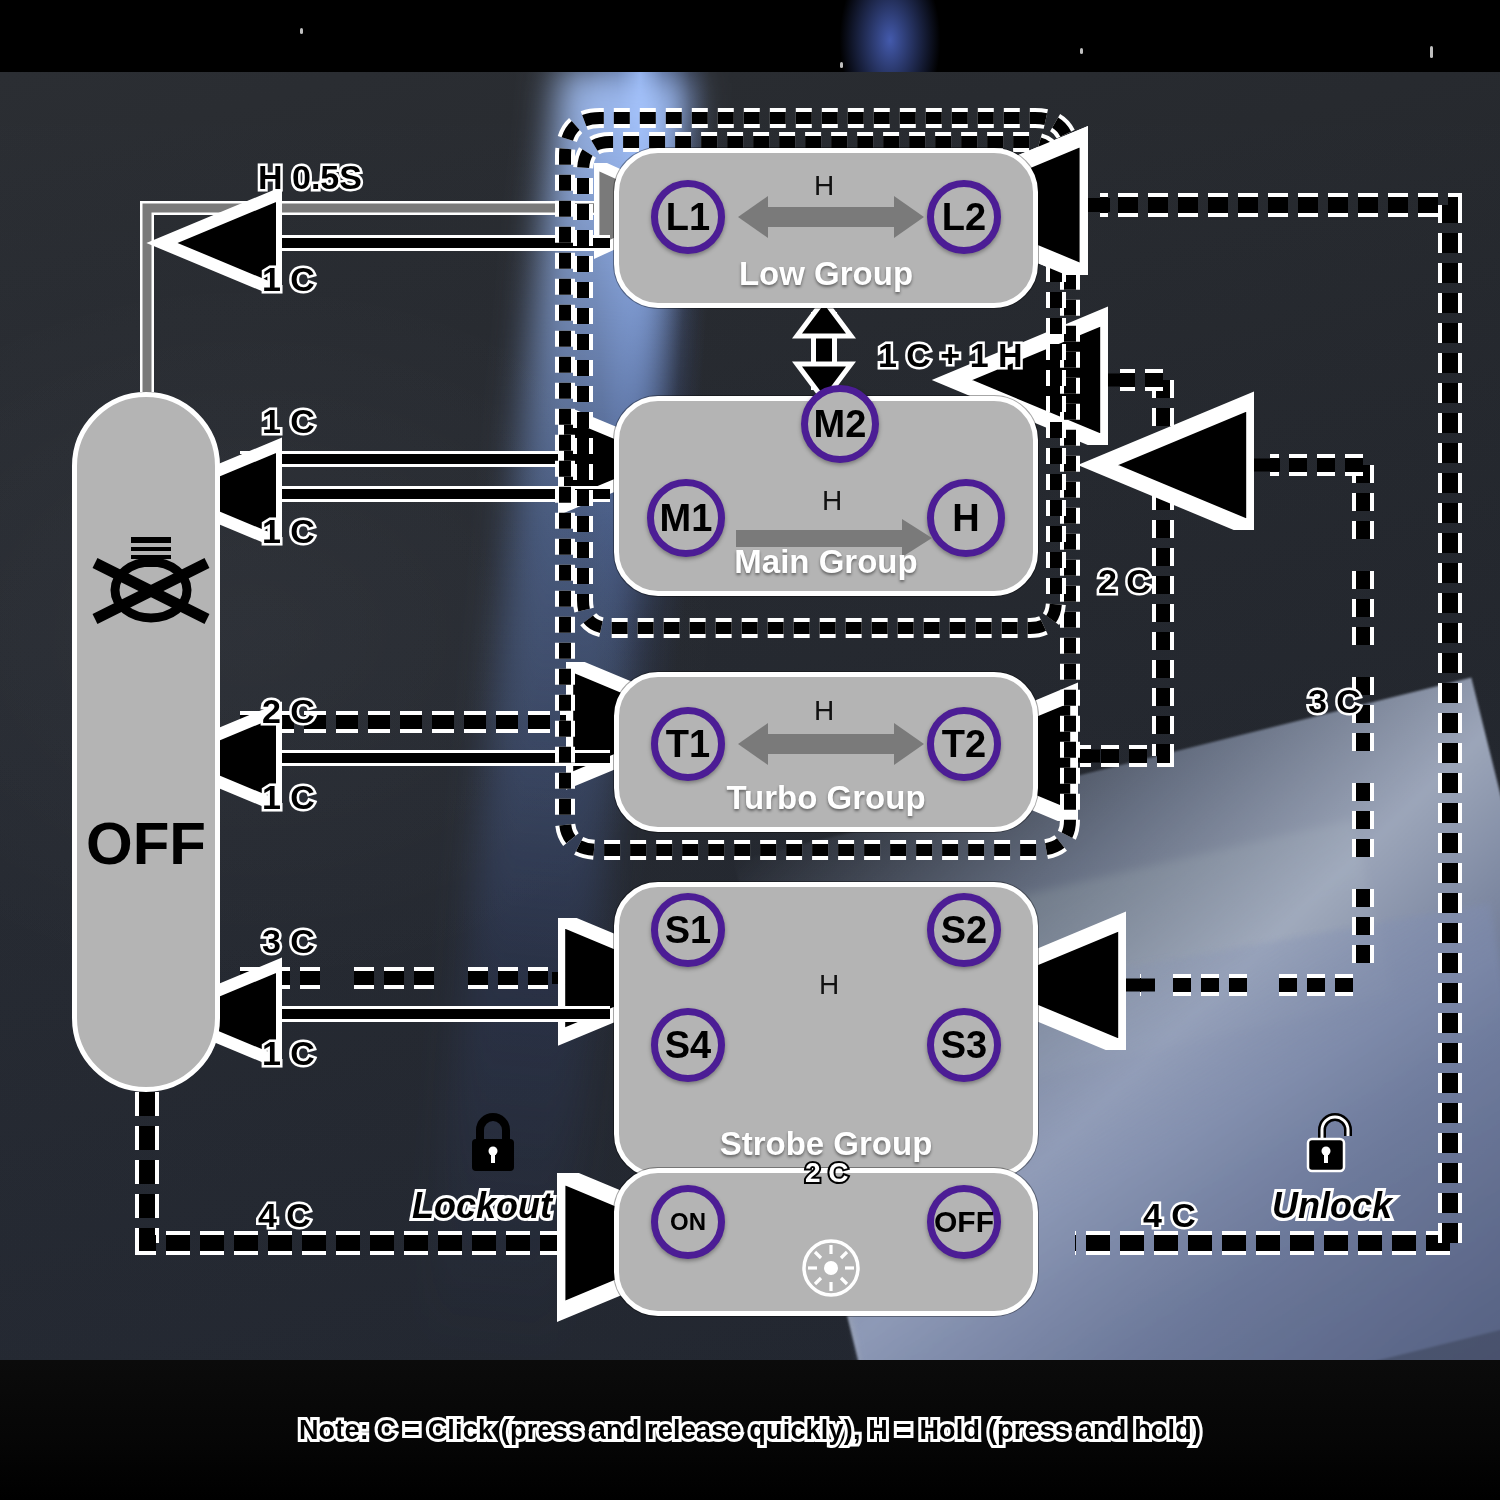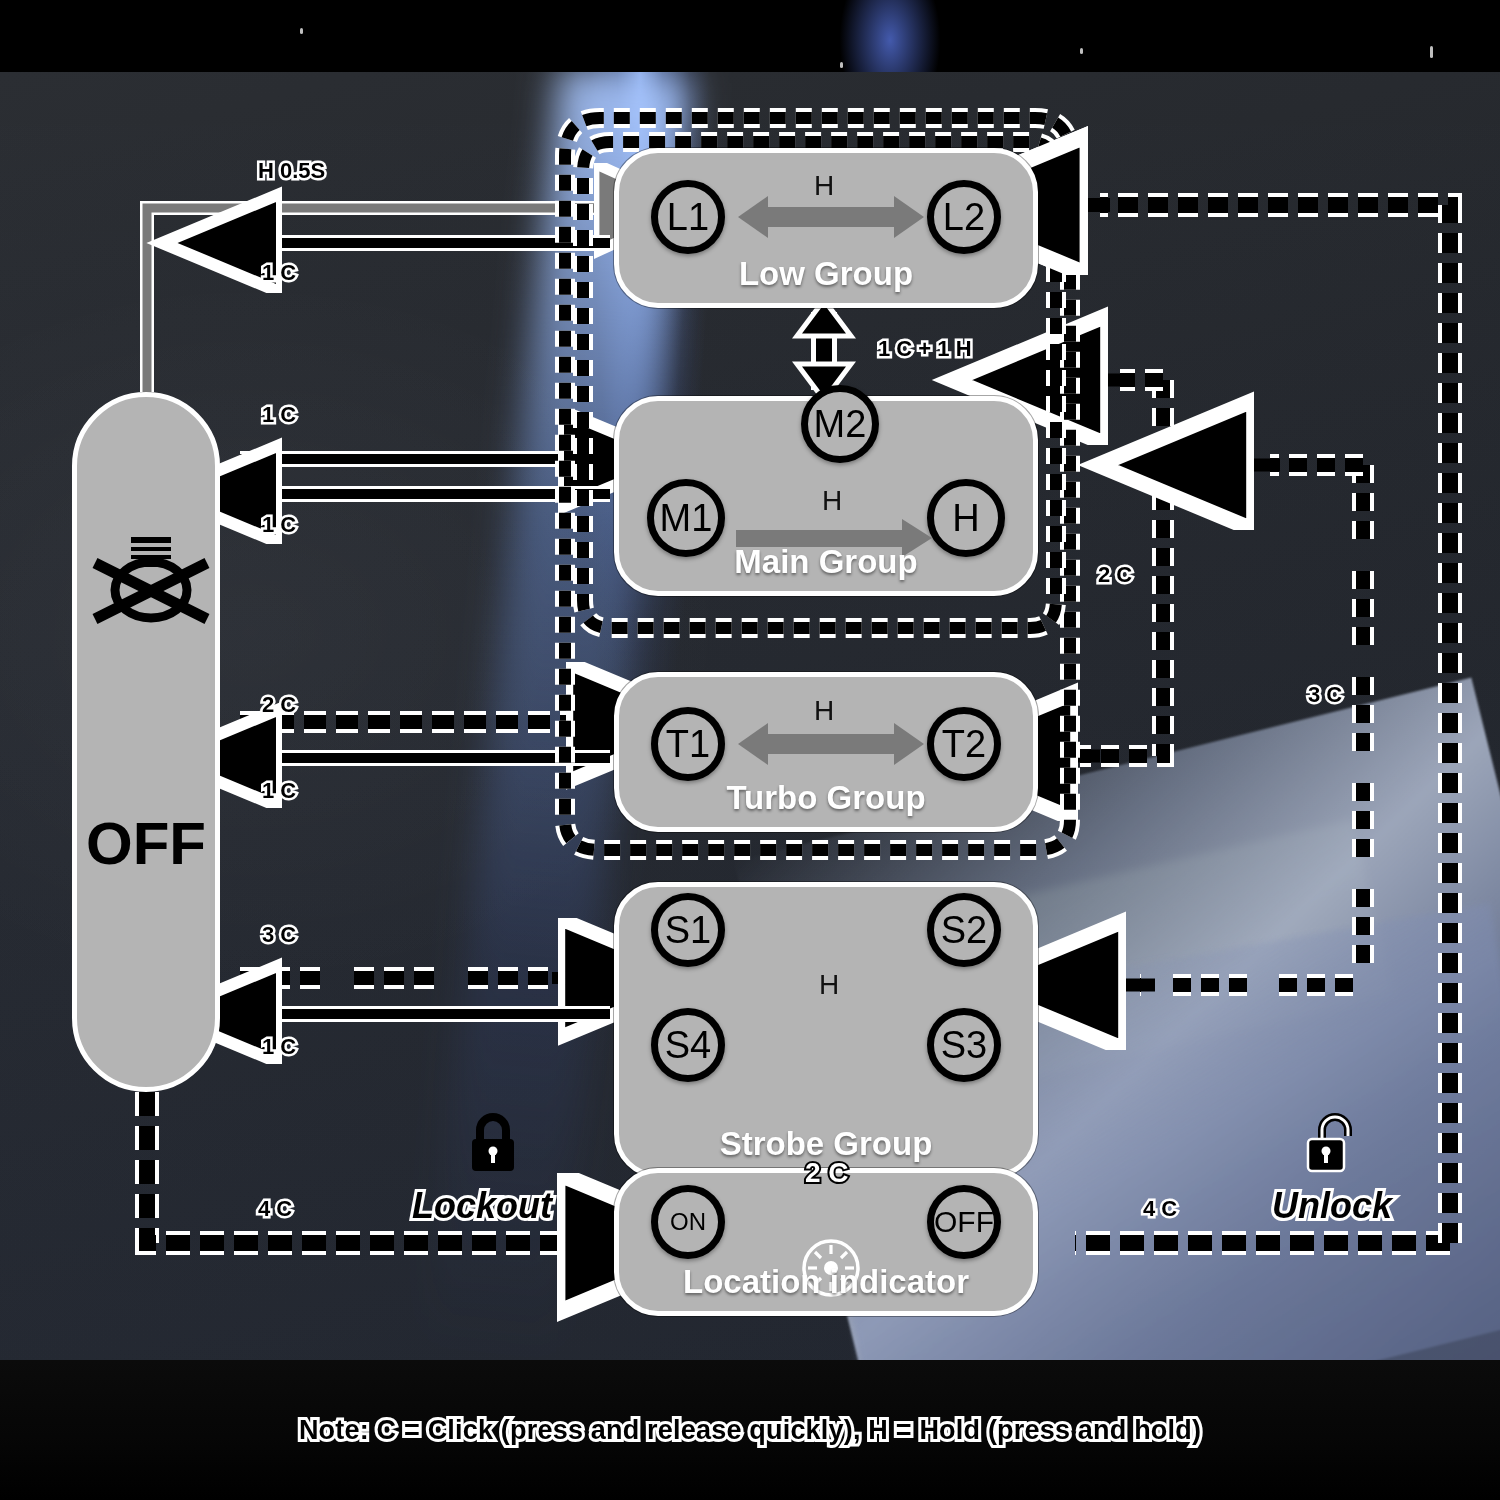--- a/index.html
+++ b/index.html
@@ -143,7 +143,7 @@
   .olab{
     position:absolute;
     color:#000;
-    font-size:22px; font-weight:bold;
+    font-size:34px; font-weight:bold;
     -webkit-text-stroke:5px #fff;
     paint-order:stroke fill;
     white-space:nowrap;

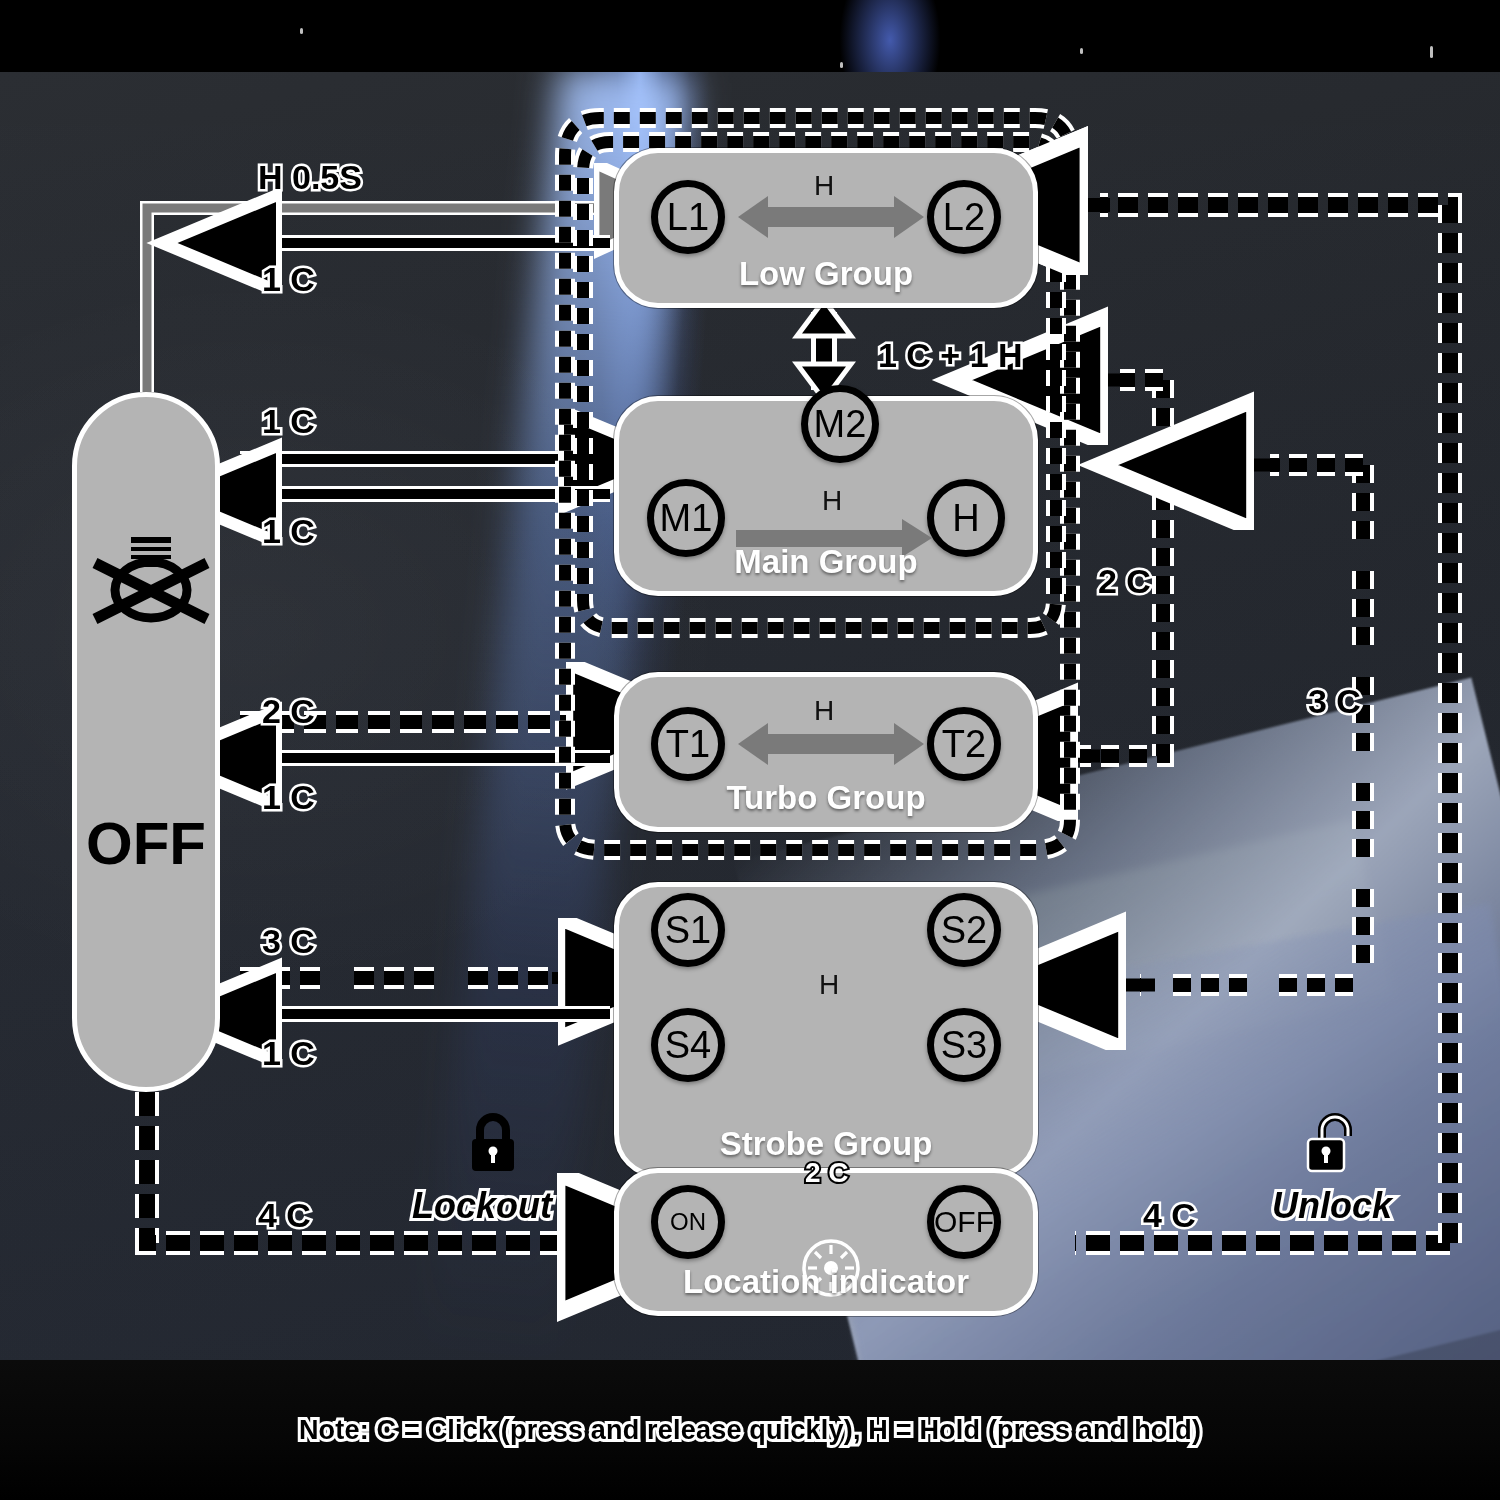--- a/index.html
+++ b/index.html
@@ -96,10 +96,10 @@
   .node{
     position:absolute;
     border-radius:50%;
-    border:7px solid #000000;
+    border:7px solid #4c1d95;
     background:#b4b4b4;
     display:flex; align-items:center; justify-content:center;
-    color:#000; font-weight:normal;
+    color:#000; font-weight:bold;
     box-shadow:0 2px 4px rgba(0,0,0,.35);
     font-family:"Liberation Sans", sans-serif;
   }

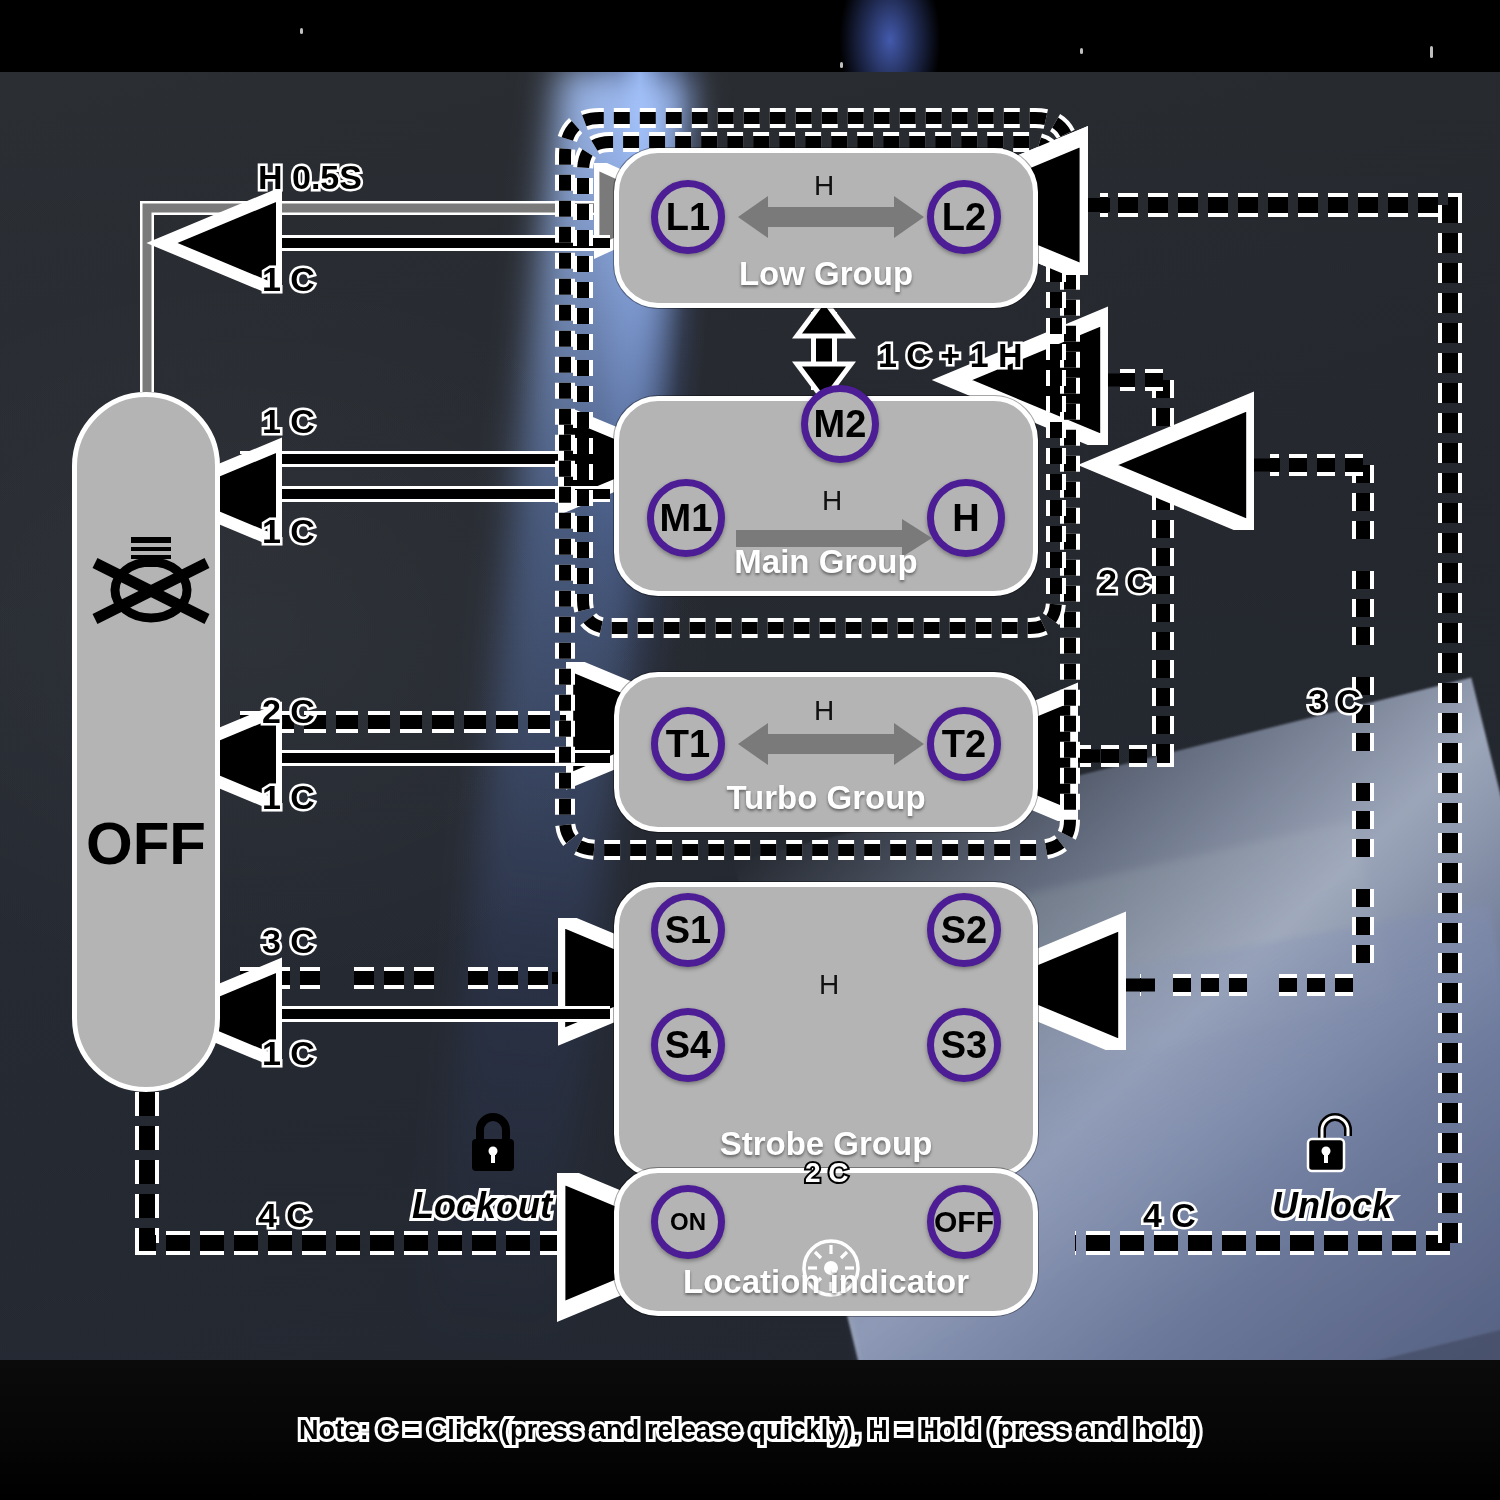--- a/index.html
+++ b/index.html
@@ -384,7 +384,6 @@
         <line x1="23" y1="43" x2="17" y2="49"></line>
       </g>
     </svg>
-    <div class="gtitle">Location indicator</div>
   </div>
 
   <div class="olab" style="left:258px; top:158px;">H 0.5S</div>

